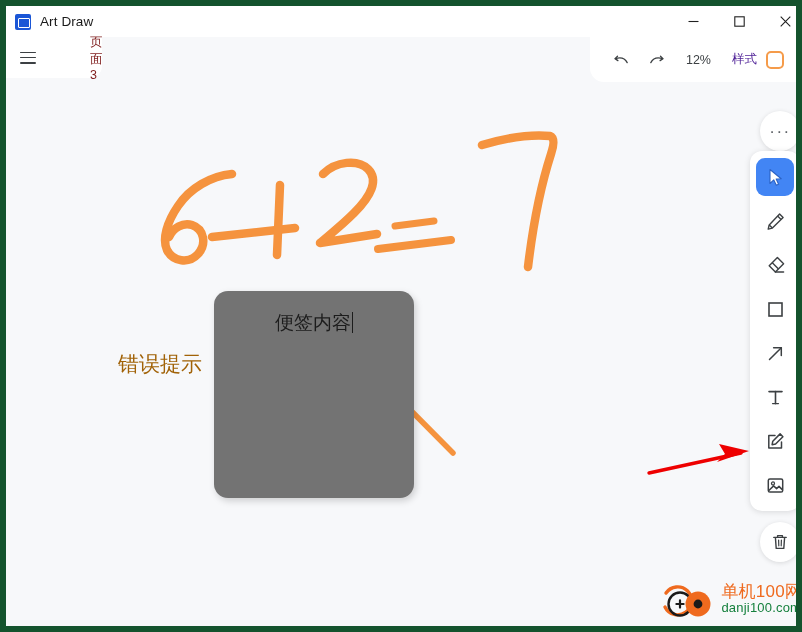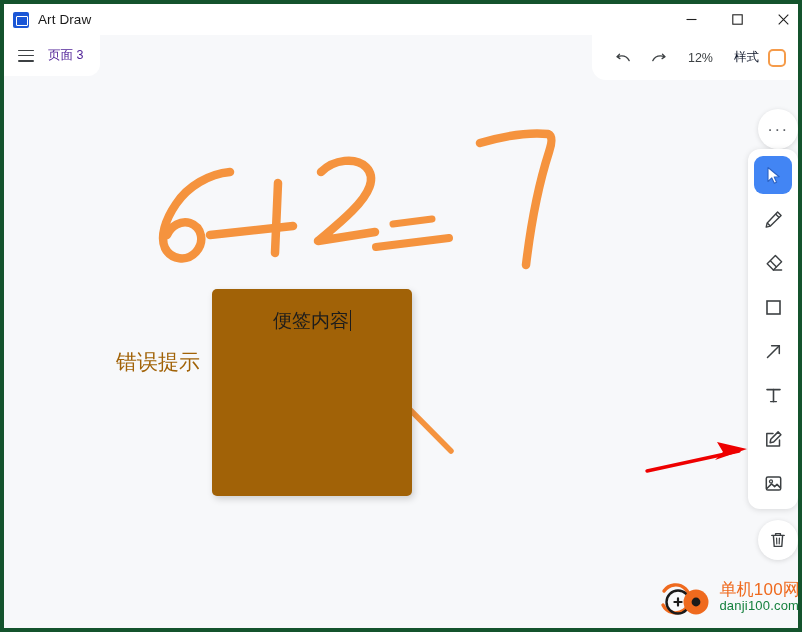--- a/index.html
+++ b/index.html
@@ -13,7 +13,7 @@
     position: relative;
     width: 802px; height: 632px;
     background: #f7f8fa;
-    border: 4px solid #14532d;
+    border: 6px solid #14532d;
     overflow: hidden;
   }
 

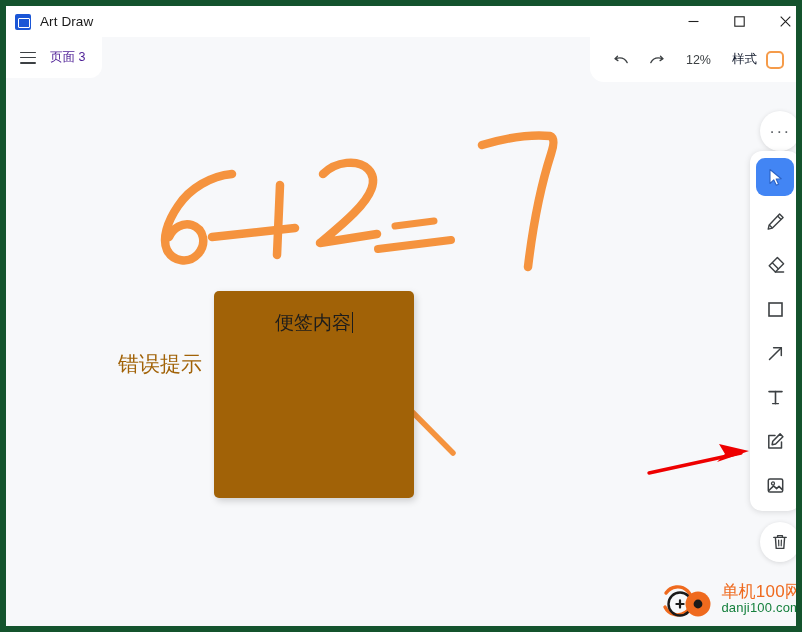--- a/index.html
+++ b/index.html
@@ -74,7 +74,7 @@
     flex: none;
   }
   .hamburger i { display: block; height: 1.6px; background: #3c4043; border-radius: 1px; }
-  .tab-label { font-size: 12.5px; color: #4c1d95; }
+  .tab-label { font-size: 12.5px; color: #7f1d1d; margin-left: 40px; }
 
   
   .header-tools {

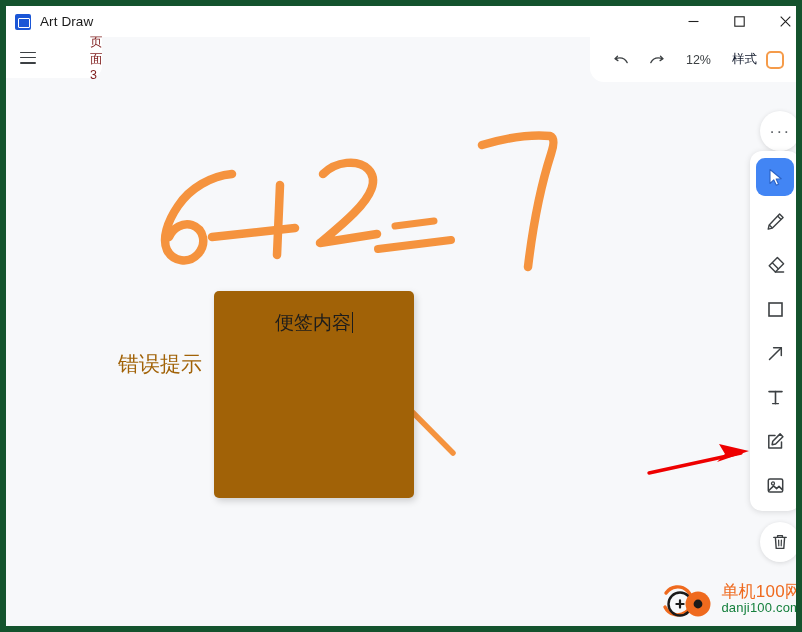--- a/index.html
+++ b/index.html
@@ -98,7 +98,7 @@
     white-space: nowrap;
   }
   .style-label {
-    font-size: 12.5px; color: #0f172a;
+    font-size: 12.5px; color: #4c1d95;
     padding: 0 6px 0 10px;
     white-space: nowrap;
   }

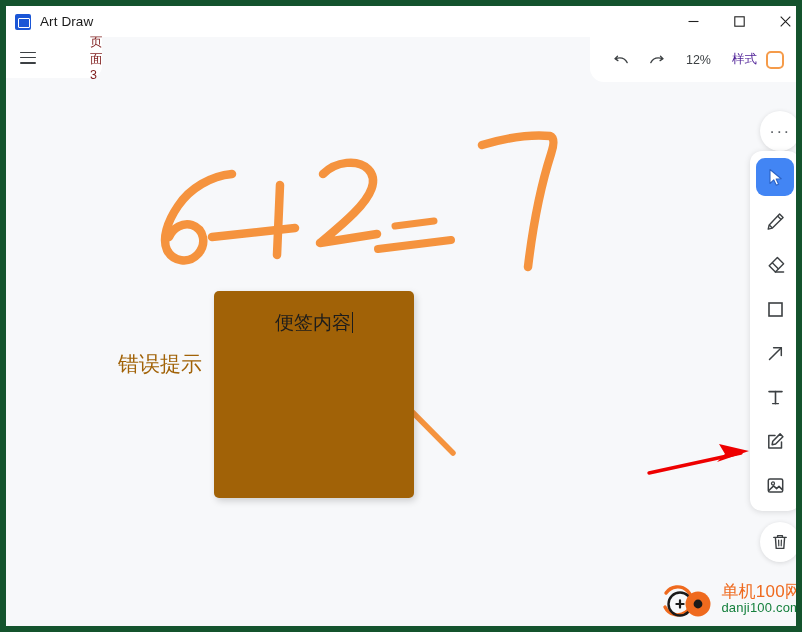--- a/index.html
+++ b/index.html
@@ -124,8 +124,8 @@
     position: absolute;
     left: 208px; top: 209px;
     width: 200px; height: 207px;
-    background: #a16207;
-    border-radius: 5px;
+    background: #737373;
+    border-radius: 14px;
     box-shadow: 2px 3px 7px rgba(0,0,0,.17);
   }
   .note-text {

